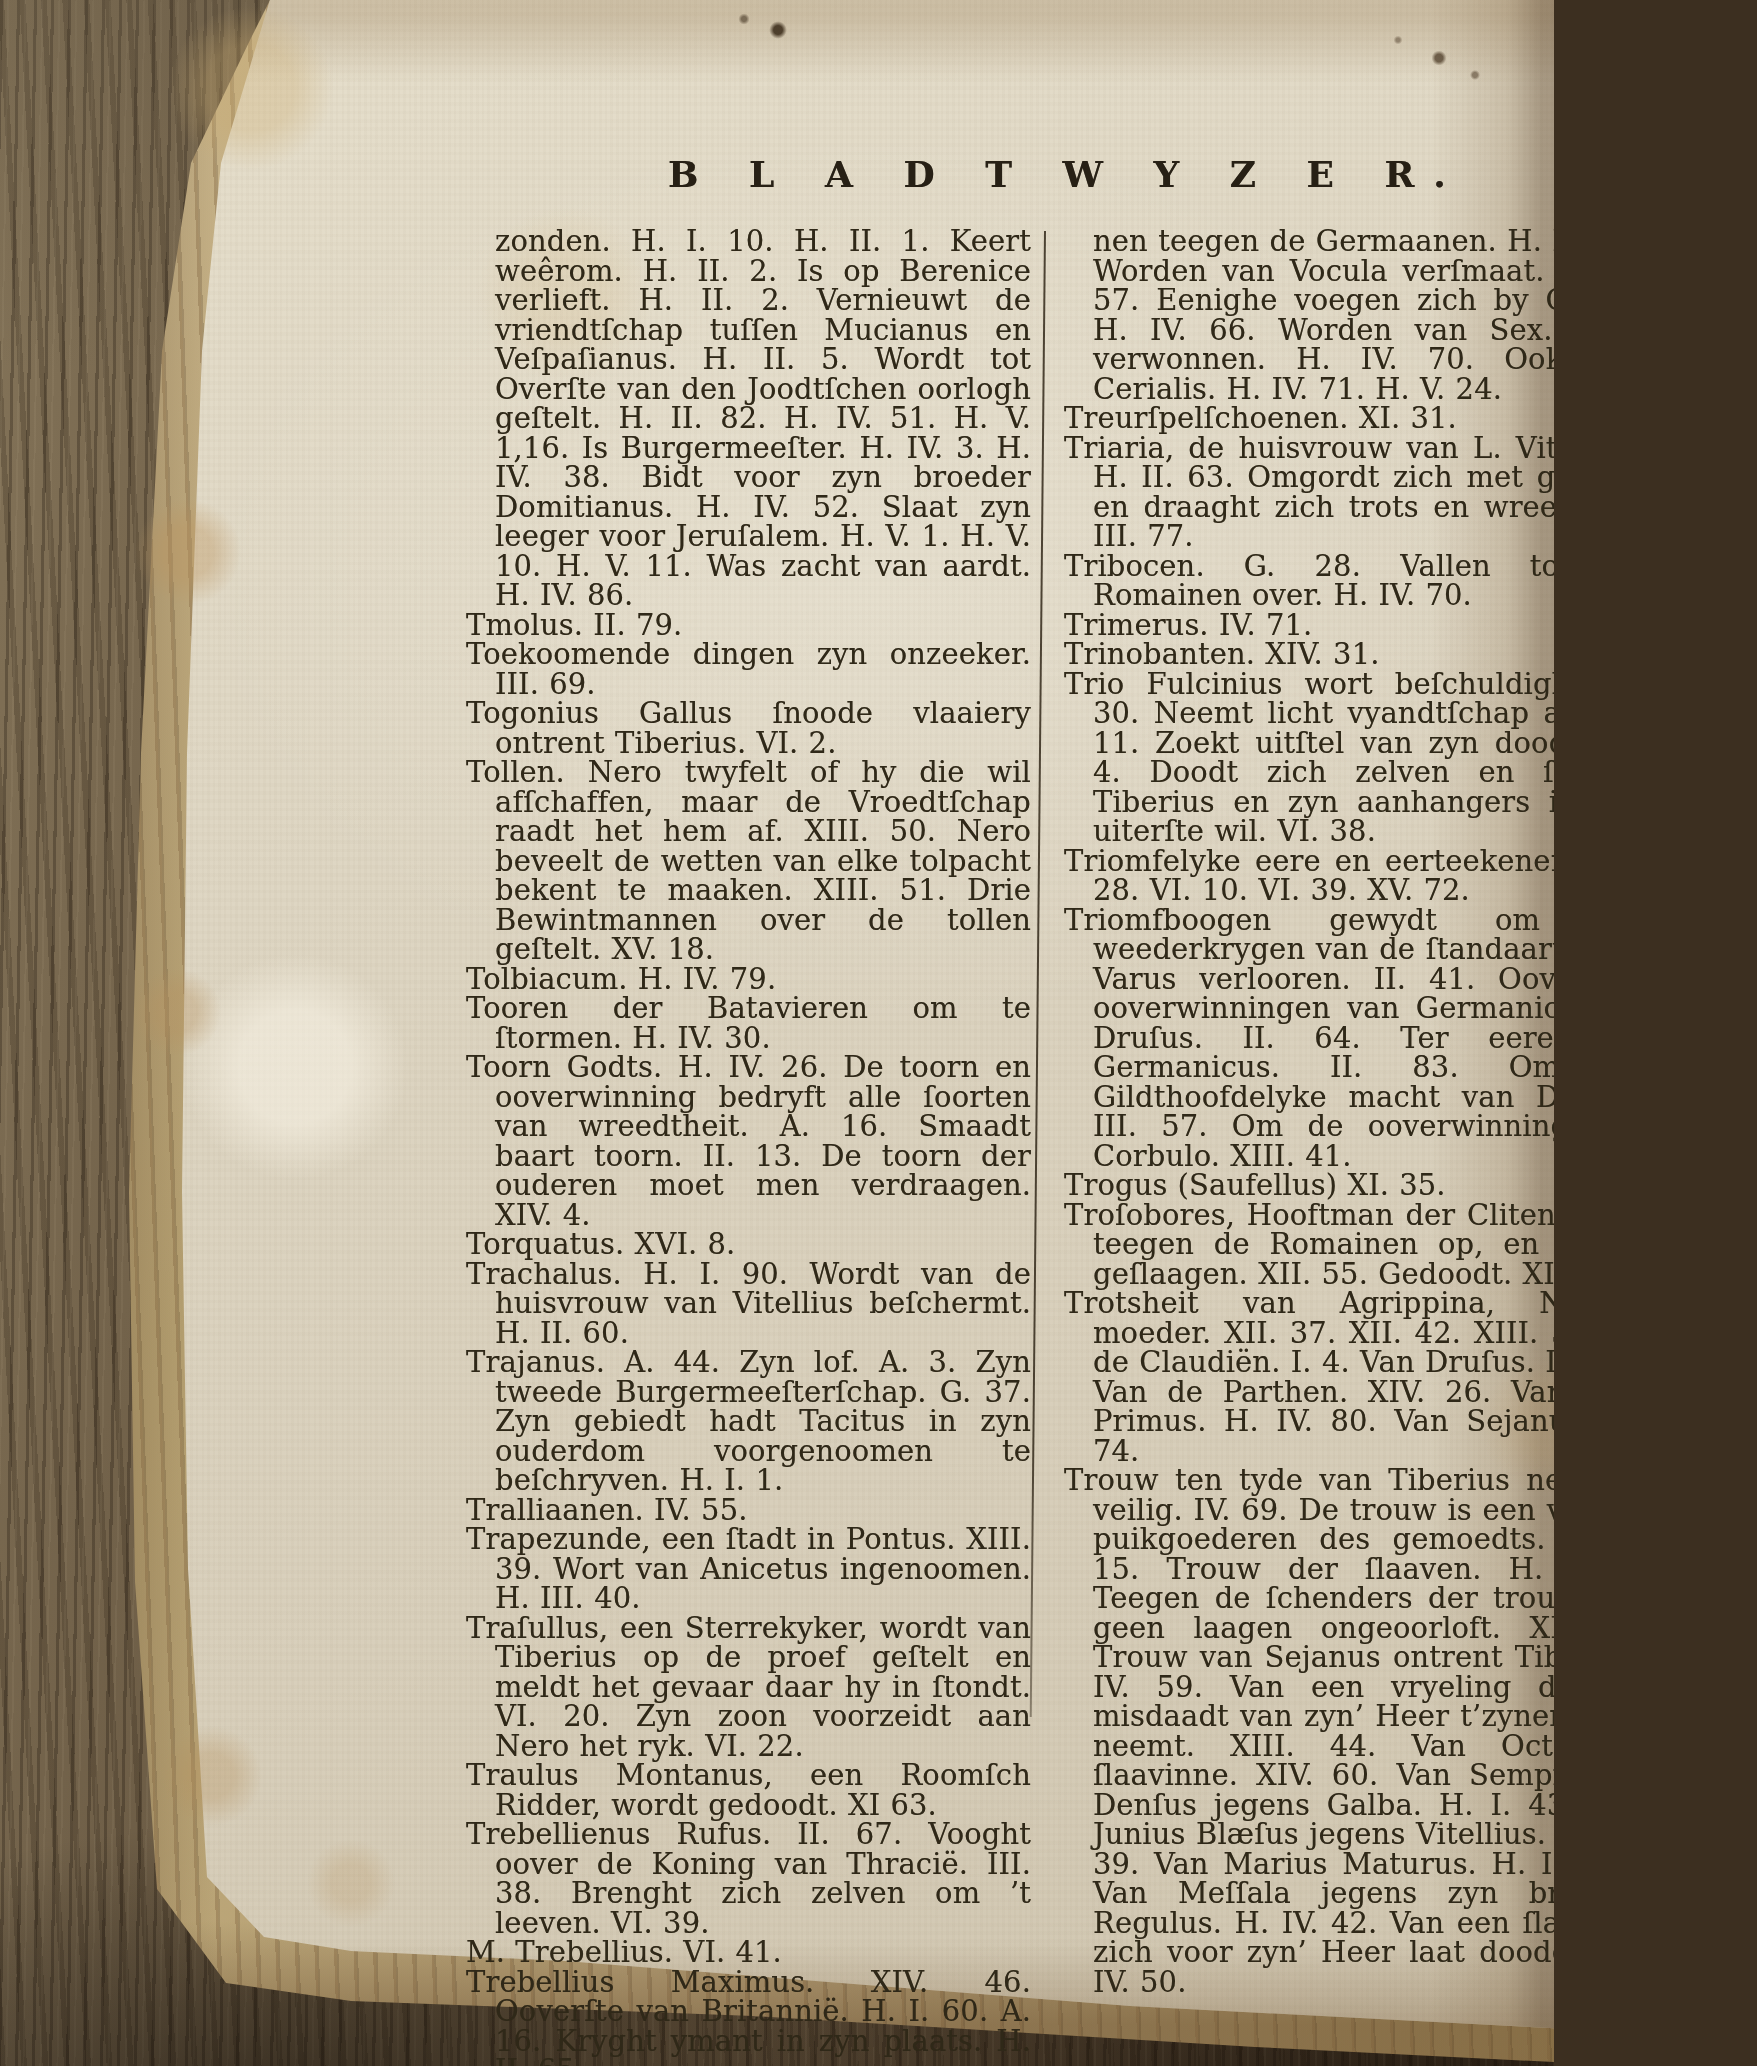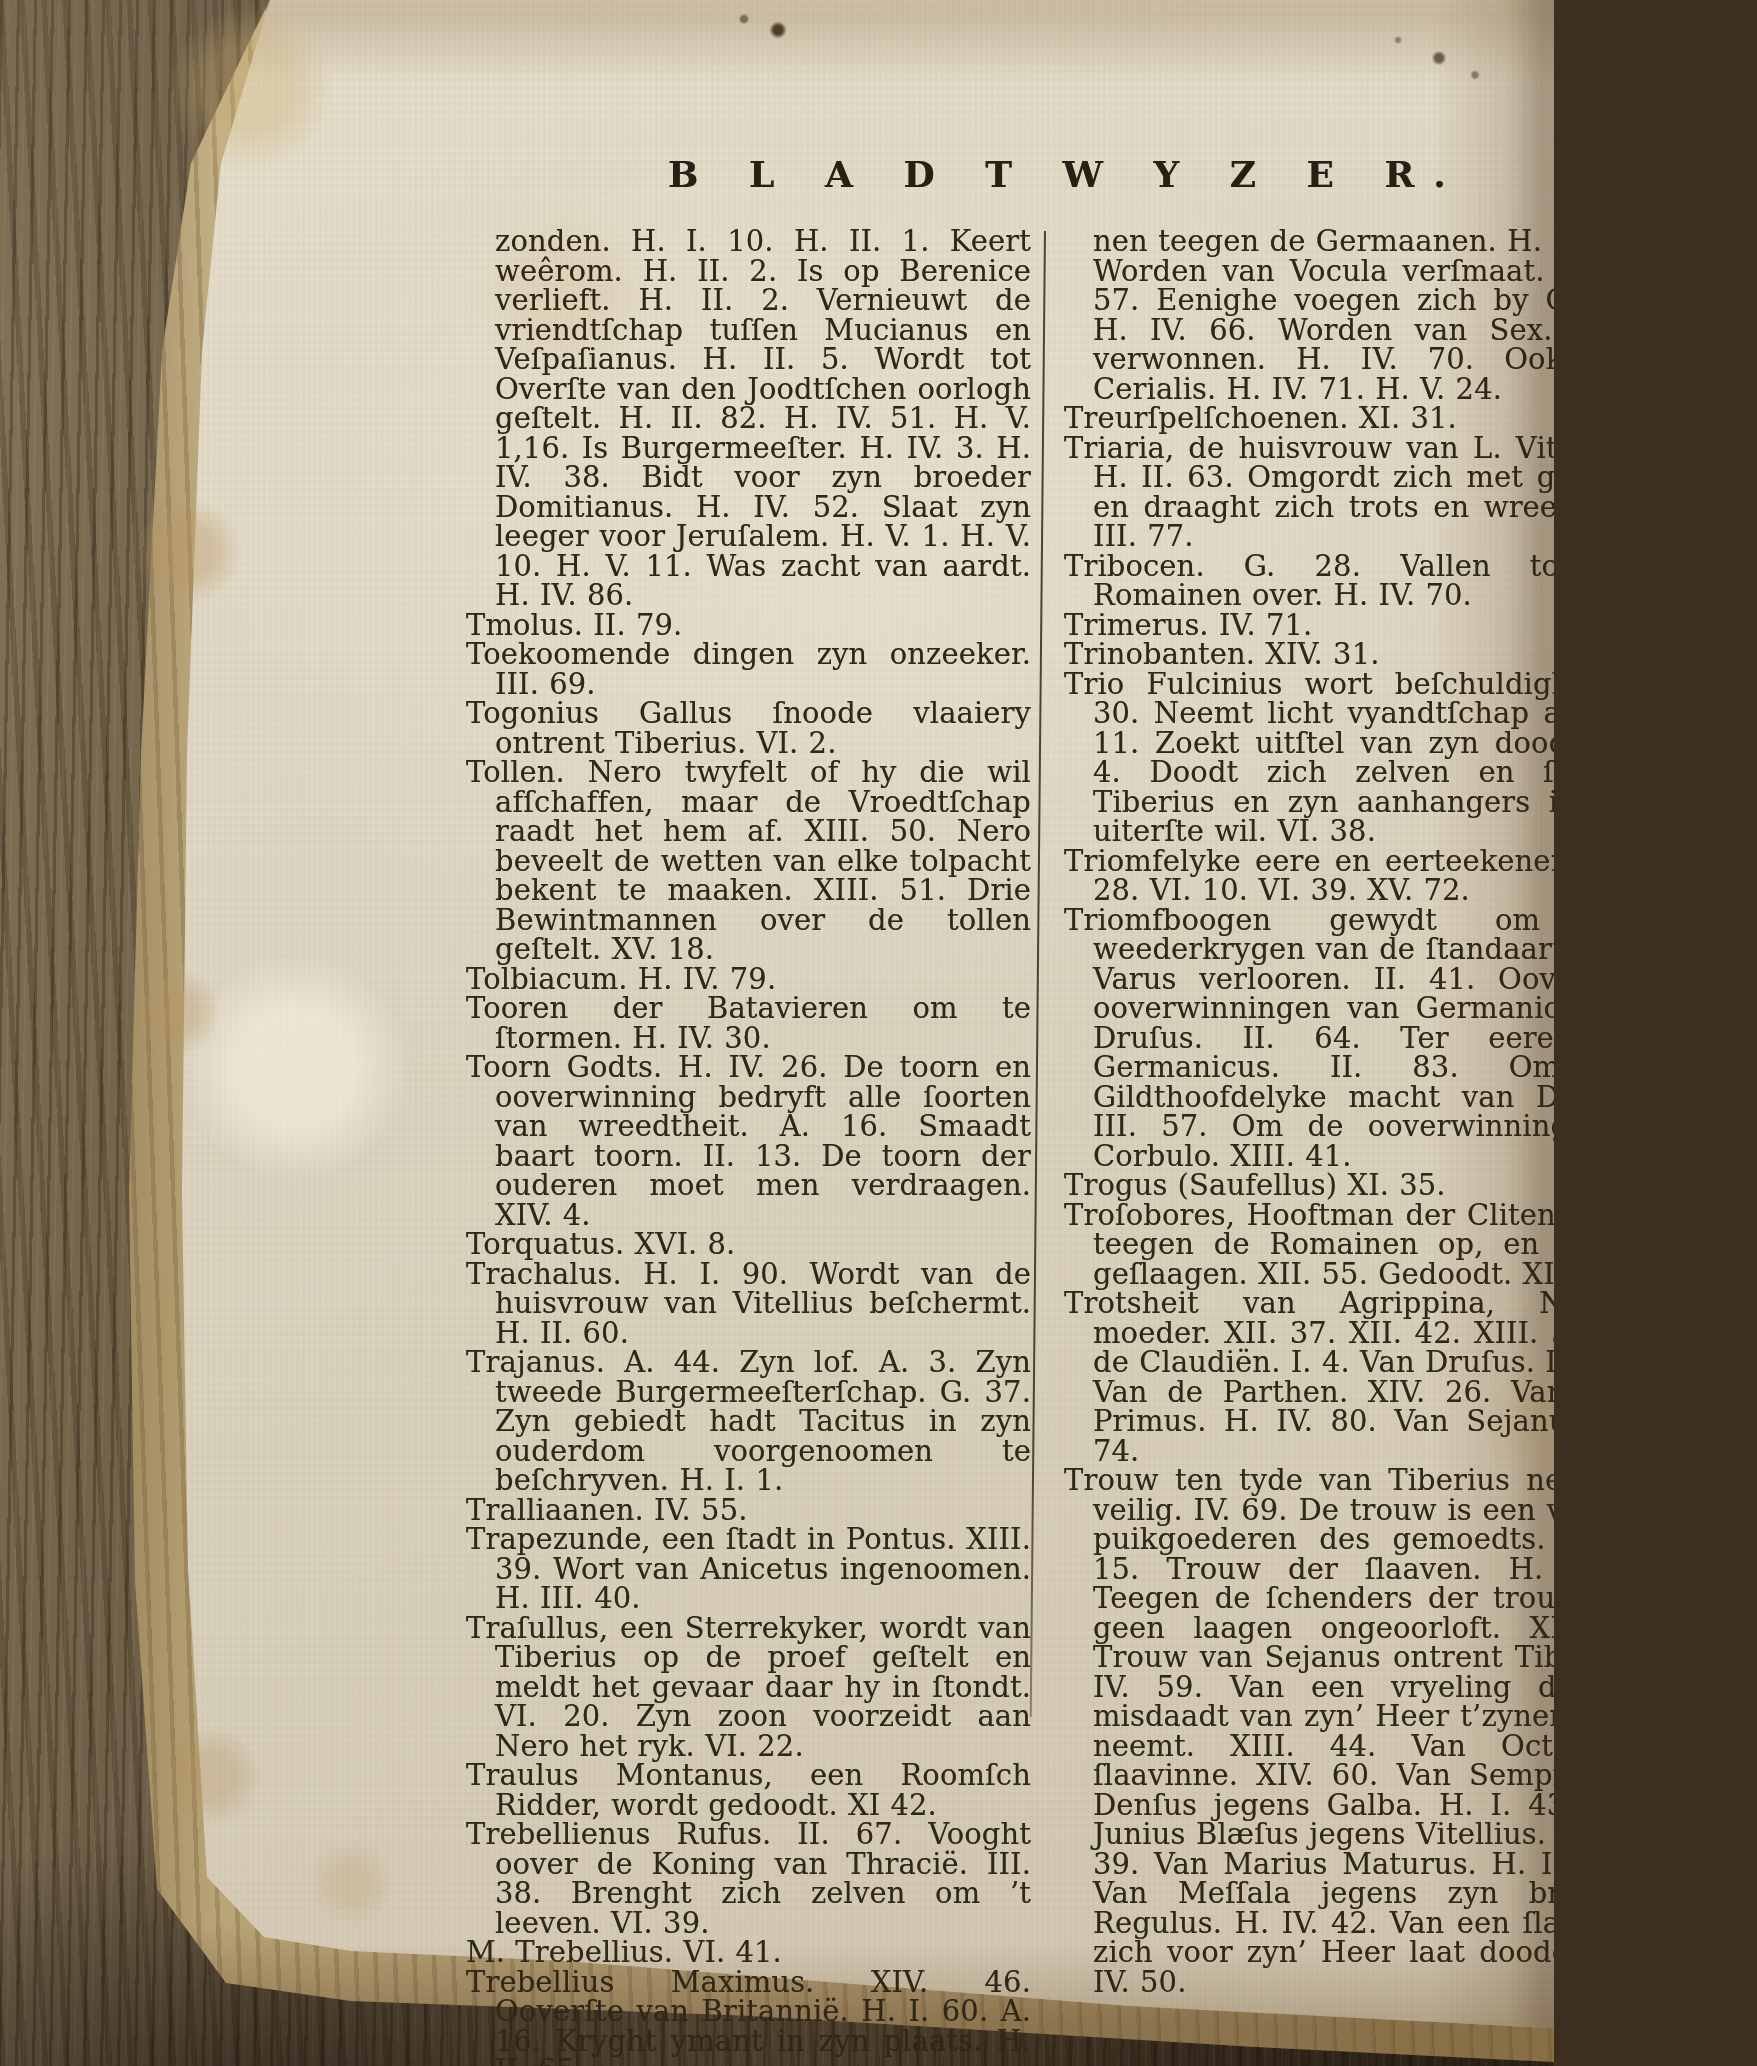--- a/index.html
+++ b/index.html
@@ -157,7 +157,7 @@
         <div class="entry">Tralliaanen. IV. 55.</div>
         <div class="entry">Trapezunde, een ſtadt in Pontus. XIII. 39. Wort van Anicetus ingenoomen. H. III. 40.</div>
         <div class="entry">Traſullus, een Sterrekyker, wordt van Tiberius op de proef geſtelt en meldt het gevaar daar hy in ſtondt. VI. 20. Zyn zoon voorzeidt aan Nero het ryk. VI. 22.</div>
-        <div class="entry">Traulus Montanus, een Roomſch Ridder, wordt gedoodt. XI 42.</div>
+        <div class="entry">Traulus Montanus, een Roomſch Ridder, wordt gedoodt. XI 63.</div>
         <div class="entry">Trebellienus Rufus. II. 67. Vooght oover de Koning van Thracië. III. 38. Brenght zich zelven om ’t leeven. VI. 39.</div>
         <div class="entry">M. Trebellius. VI. 41.</div>
         <div class="entry">Trebellius Maximus. XIV. 46. Ooverſte van Britannië. H. I. 60. A. 16. Kryght ymant in zyn plaats. H. II. 65.</div>

